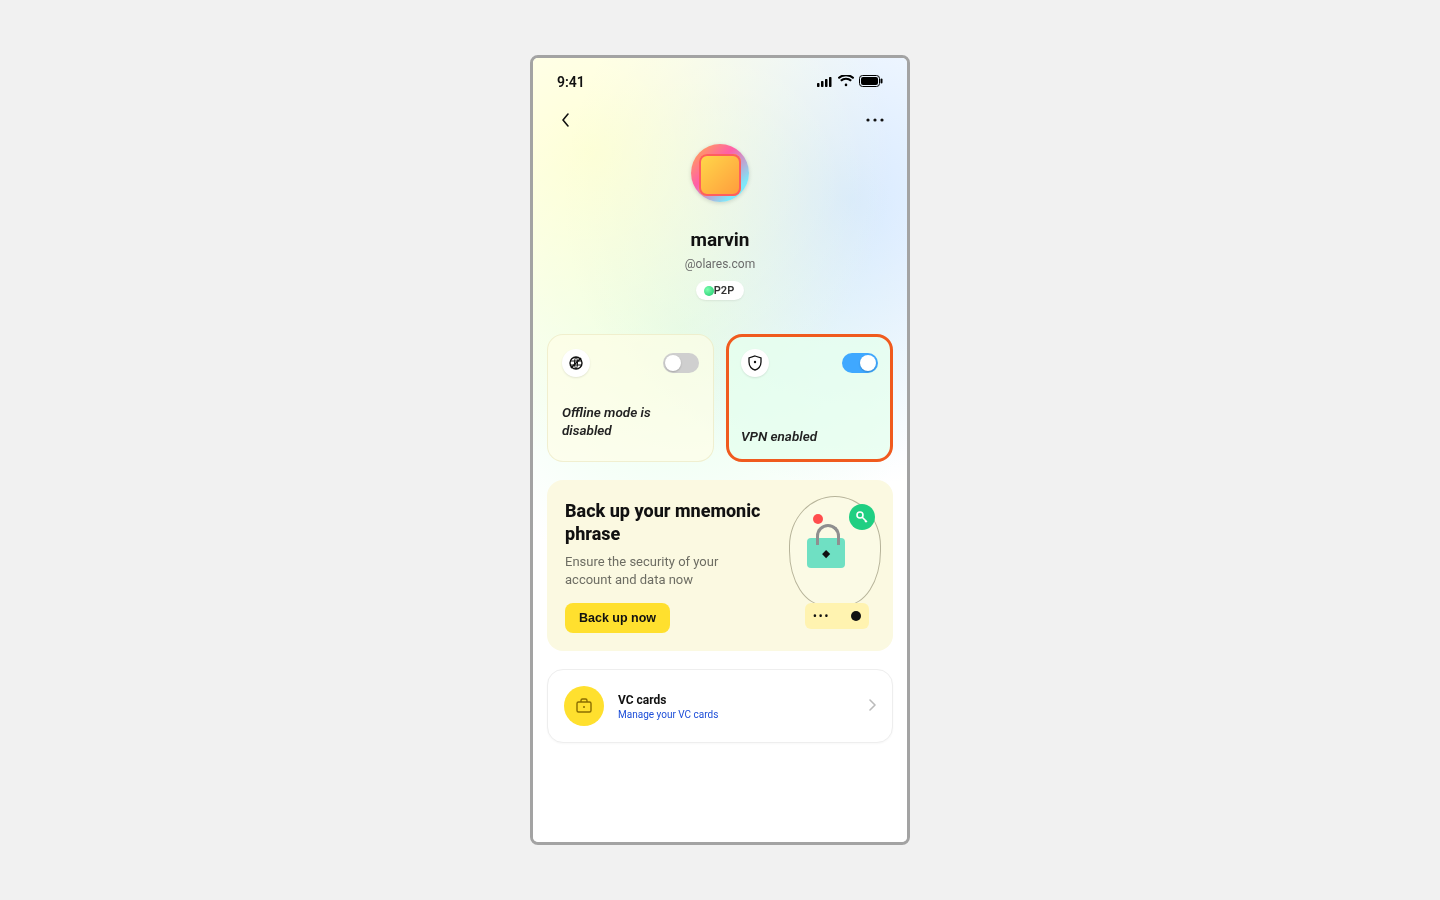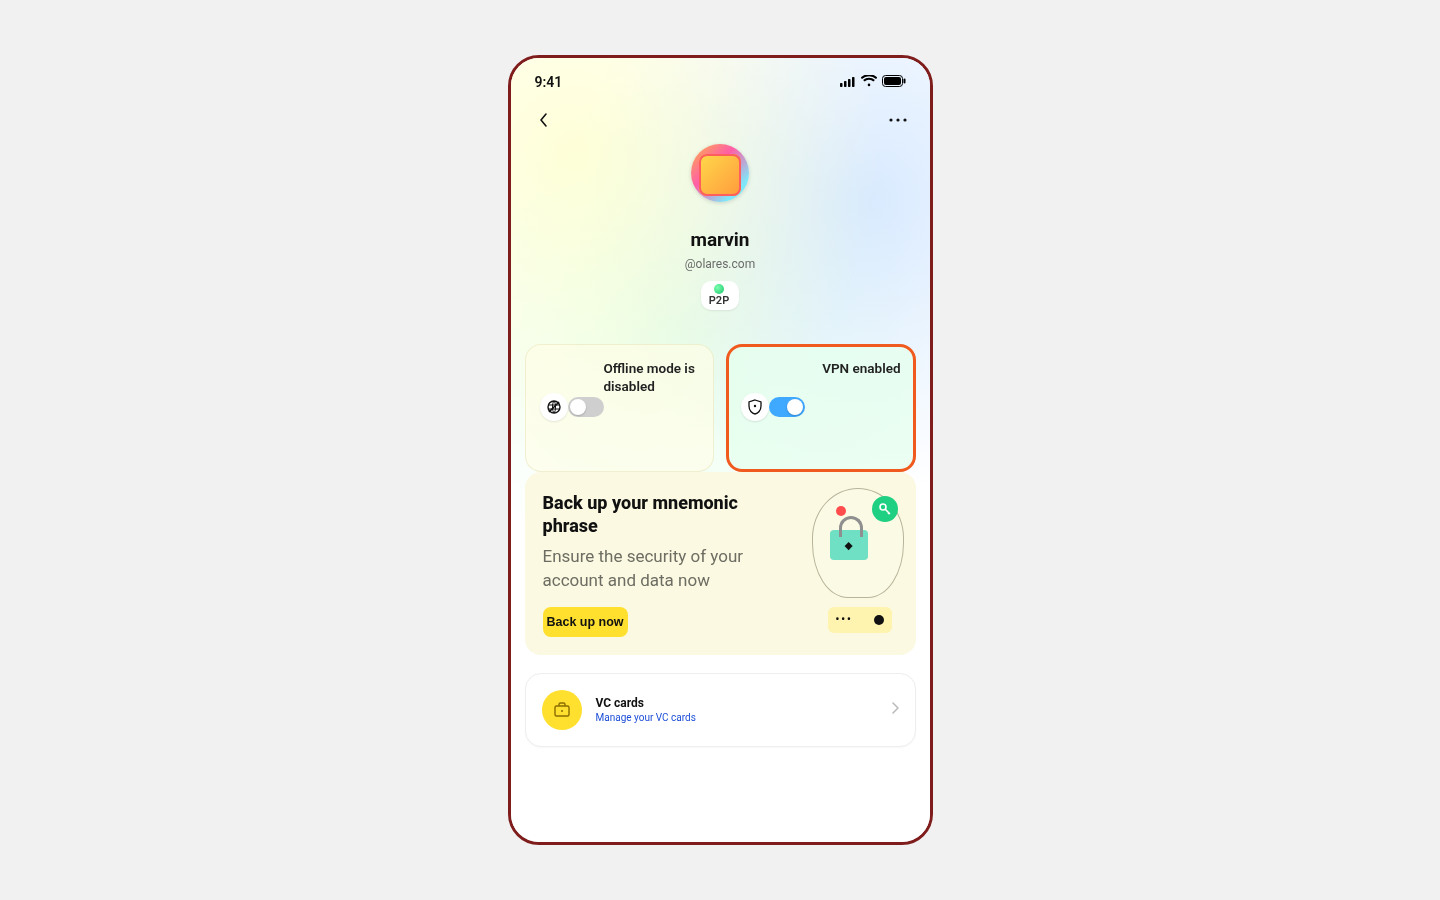--- a/index.html
+++ b/index.html
@@ -14,11 +14,11 @@
     color: #111;
   }
   .phone {
-    width: 425px;
+    width: 380px;
     height: 790px;
     background: #fff;
-    border: 3px solid #7f1d1d;
-    border-radius: 31px;
+    border: 3px solid #a3a3a3;
+    border-radius: 8px;
     overflow: hidden;
     position: relative;
   }

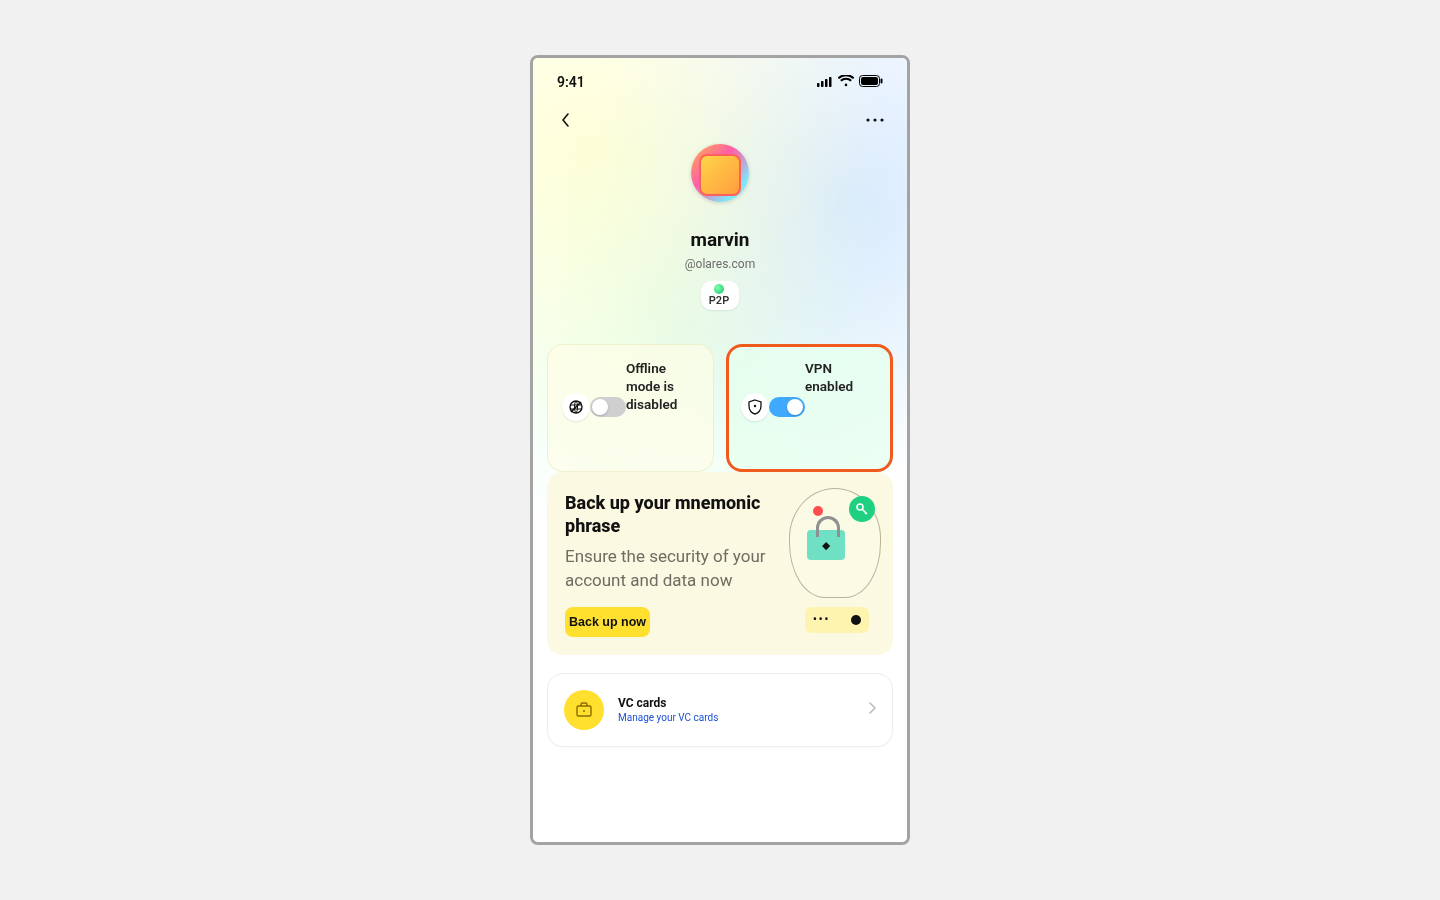--- a/index.html
+++ b/index.html
@@ -84,7 +84,6 @@
     align-items: center;
     gap: 0;
     box-shadow: 0 1px 2px rgba(0,0,0,0.08);
-    flex-direction: column;
   }
   .p2p-dot { width: 10px; height: 10px; border-radius: 50%; background: radial-gradient(circle at 35% 35%, #7dffb0, #19c66a); }
   .cards-row {

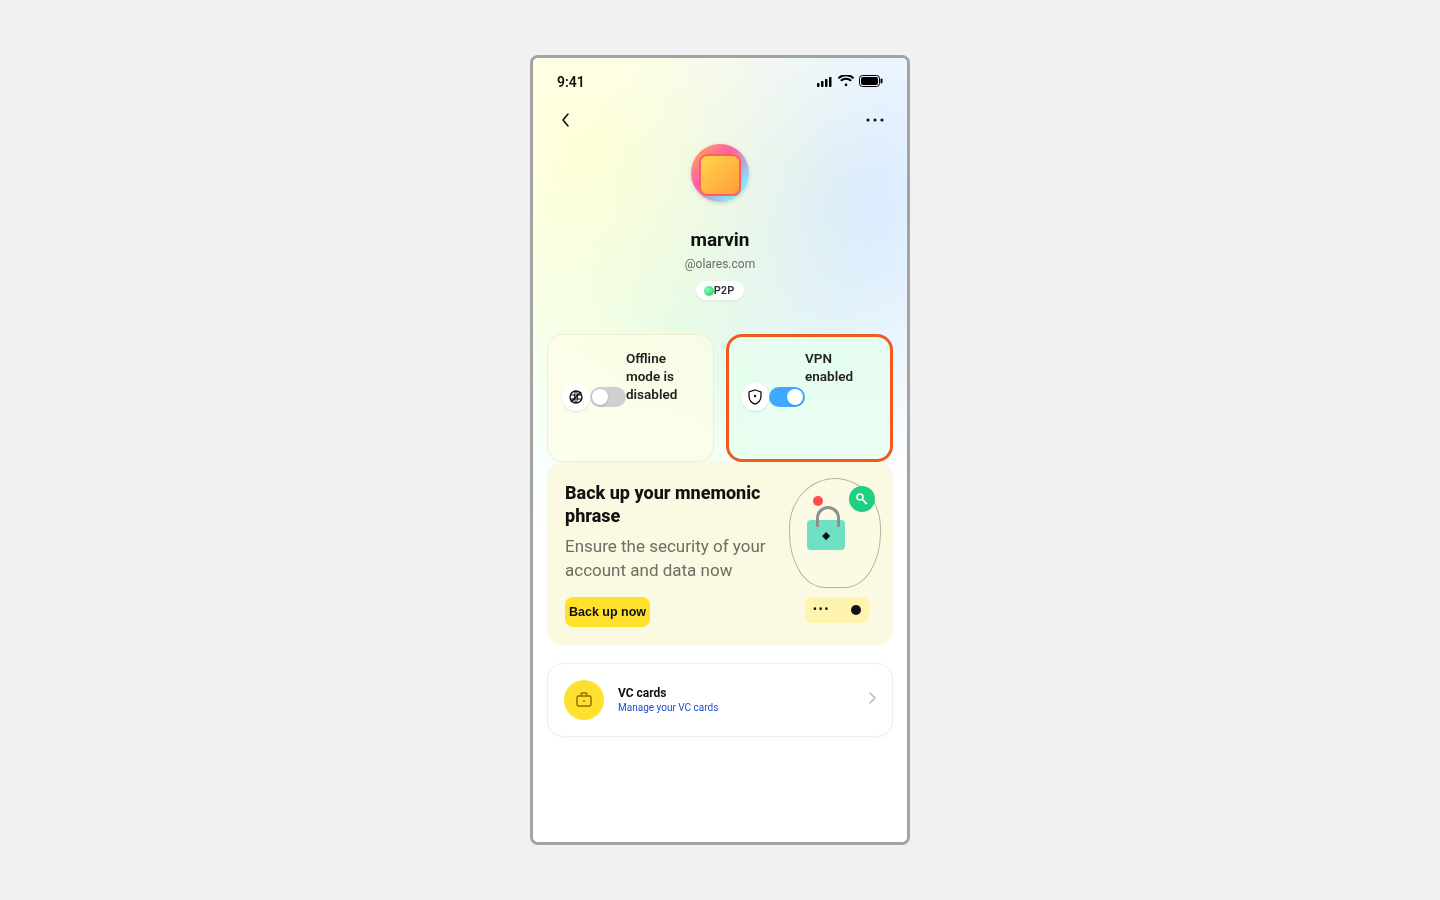--- a/index.html
+++ b/index.html
@@ -96,7 +96,10 @@
     border-radius: 16px;
     padding: 14px 14px 16px 14px;
     display: flex;
+    flex-direction: column;
+    gap: 26px;
     min-height: 128px;
+    font-style: italic;
   }
   .offline-card {
     background: rgba(255,253,230,0.65);

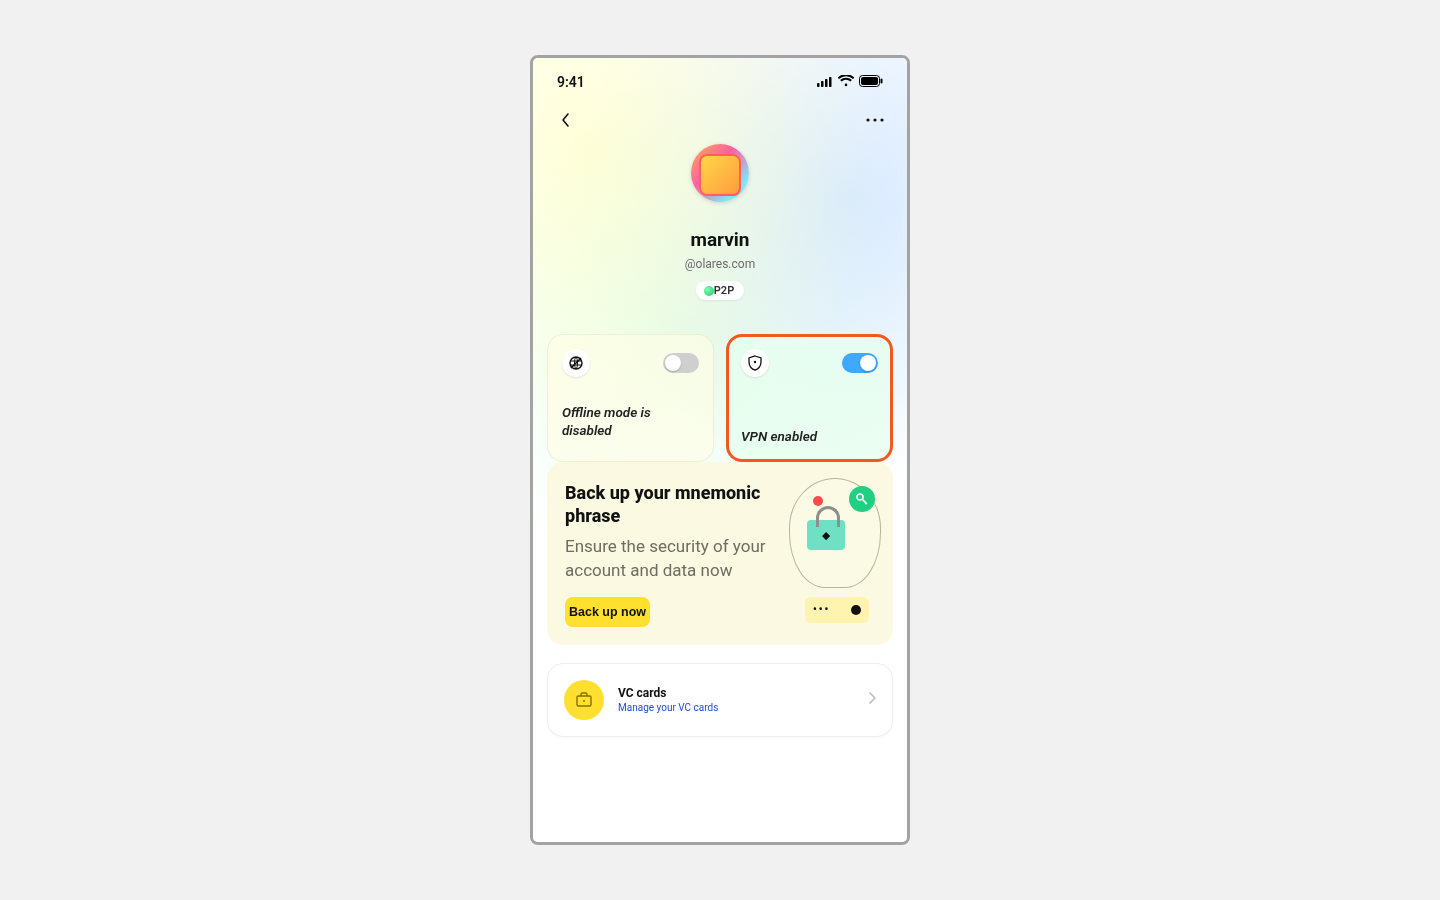--- a/index.html
+++ b/index.html
@@ -130,6 +130,7 @@
   .switch.on::after { right:2px; }
   .tc-label { font-size: 13.5px; font-weight: 600; line-height: 1.35; color:#222; }
   .backup-card {
+    margin-top: 18px;
     background: #fbf9e1;
     border-radius: 16px;
     padding: 20px 18px 18px 18px;

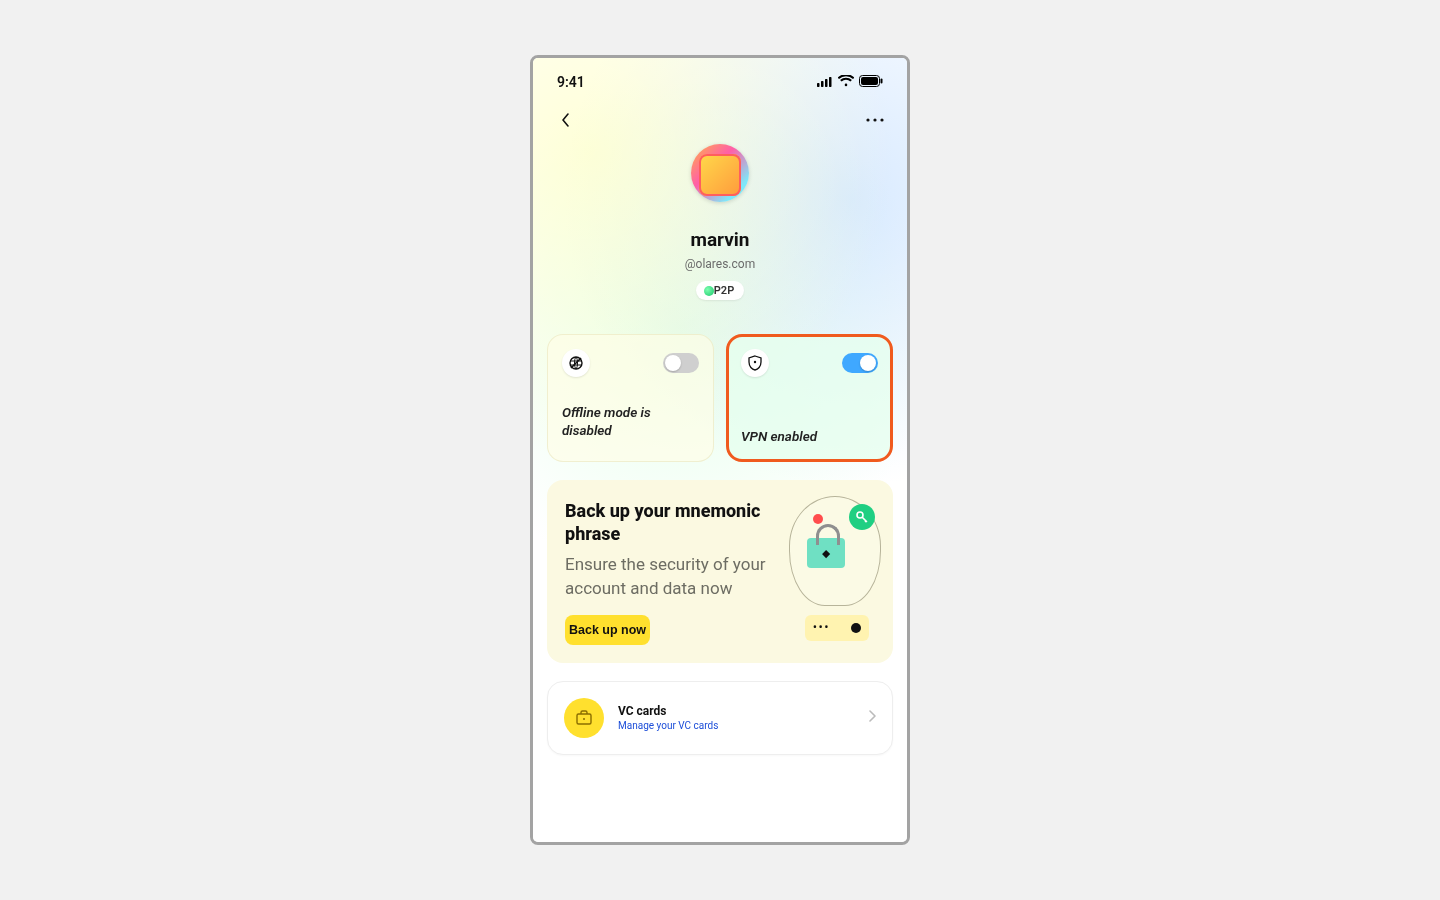--- a/index.html
+++ b/index.html
@@ -141,7 +141,7 @@
   }
   .backup-left { flex: 1; }
   .backup-title { font-size: 18px; font-weight: 800; line-height: 1.25; }
-  .backup-sub { margin-top: 8px; font-size: 17px; color:#6d6d63; line-height:1.4; }
+  .backup-sub { margin-top: 8px; font-size: 13px; color:#6d6d63; line-height:1.4; }
   .backup-btn {
     margin-top: 14px;
     display: inline-block;

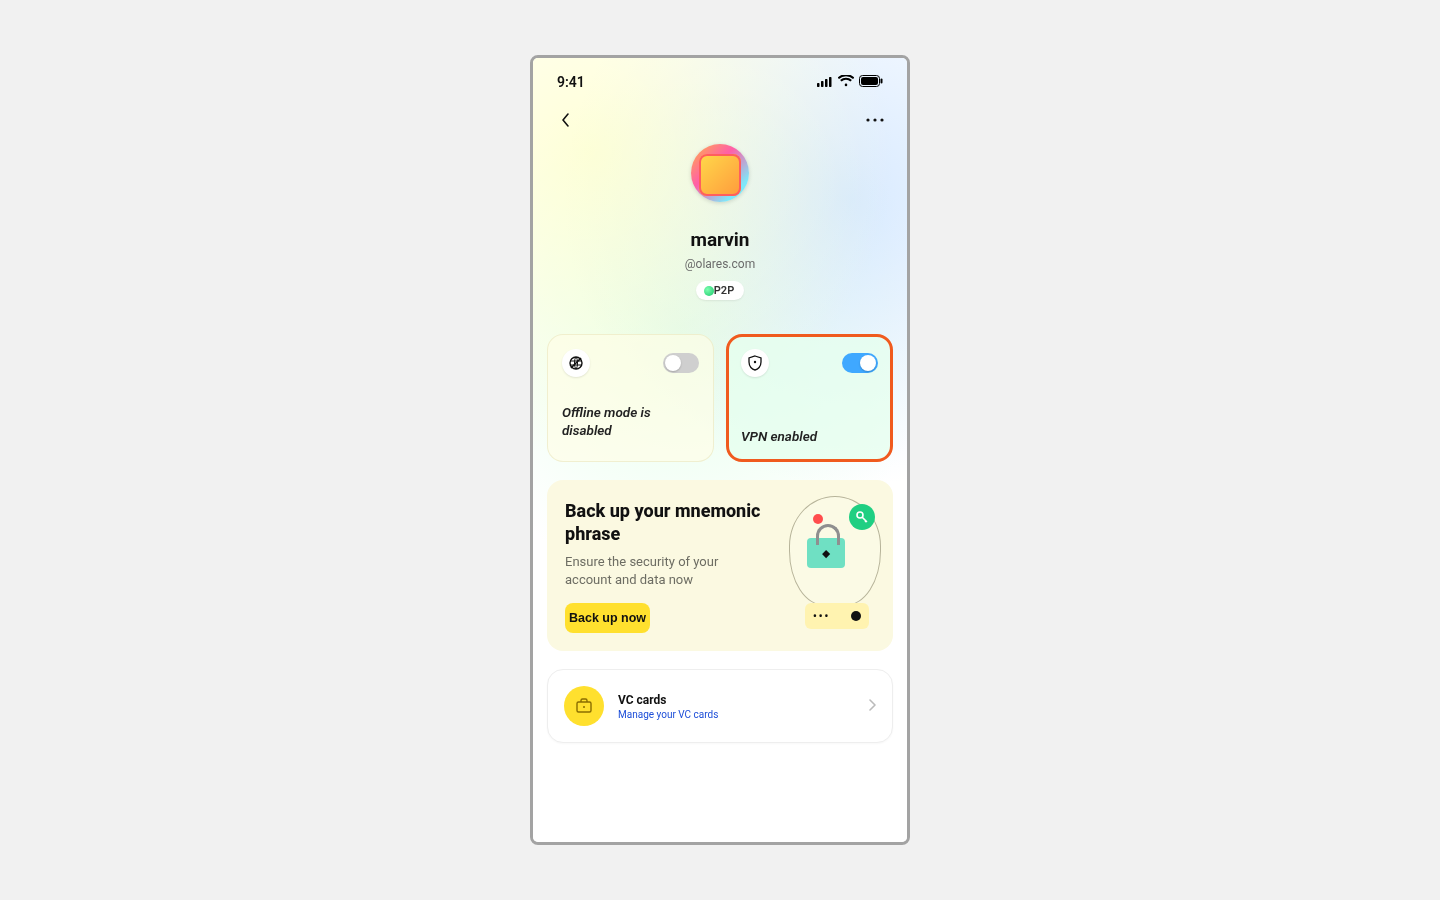--- a/index.html
+++ b/index.html
@@ -149,7 +149,7 @@
     color: #111;
     font-size: 12.5px;
     font-weight: 600;
-    padding: 8px 4px;
+    padding: 8px 14px;
     border-radius: 8px;
     border: none;
   }

